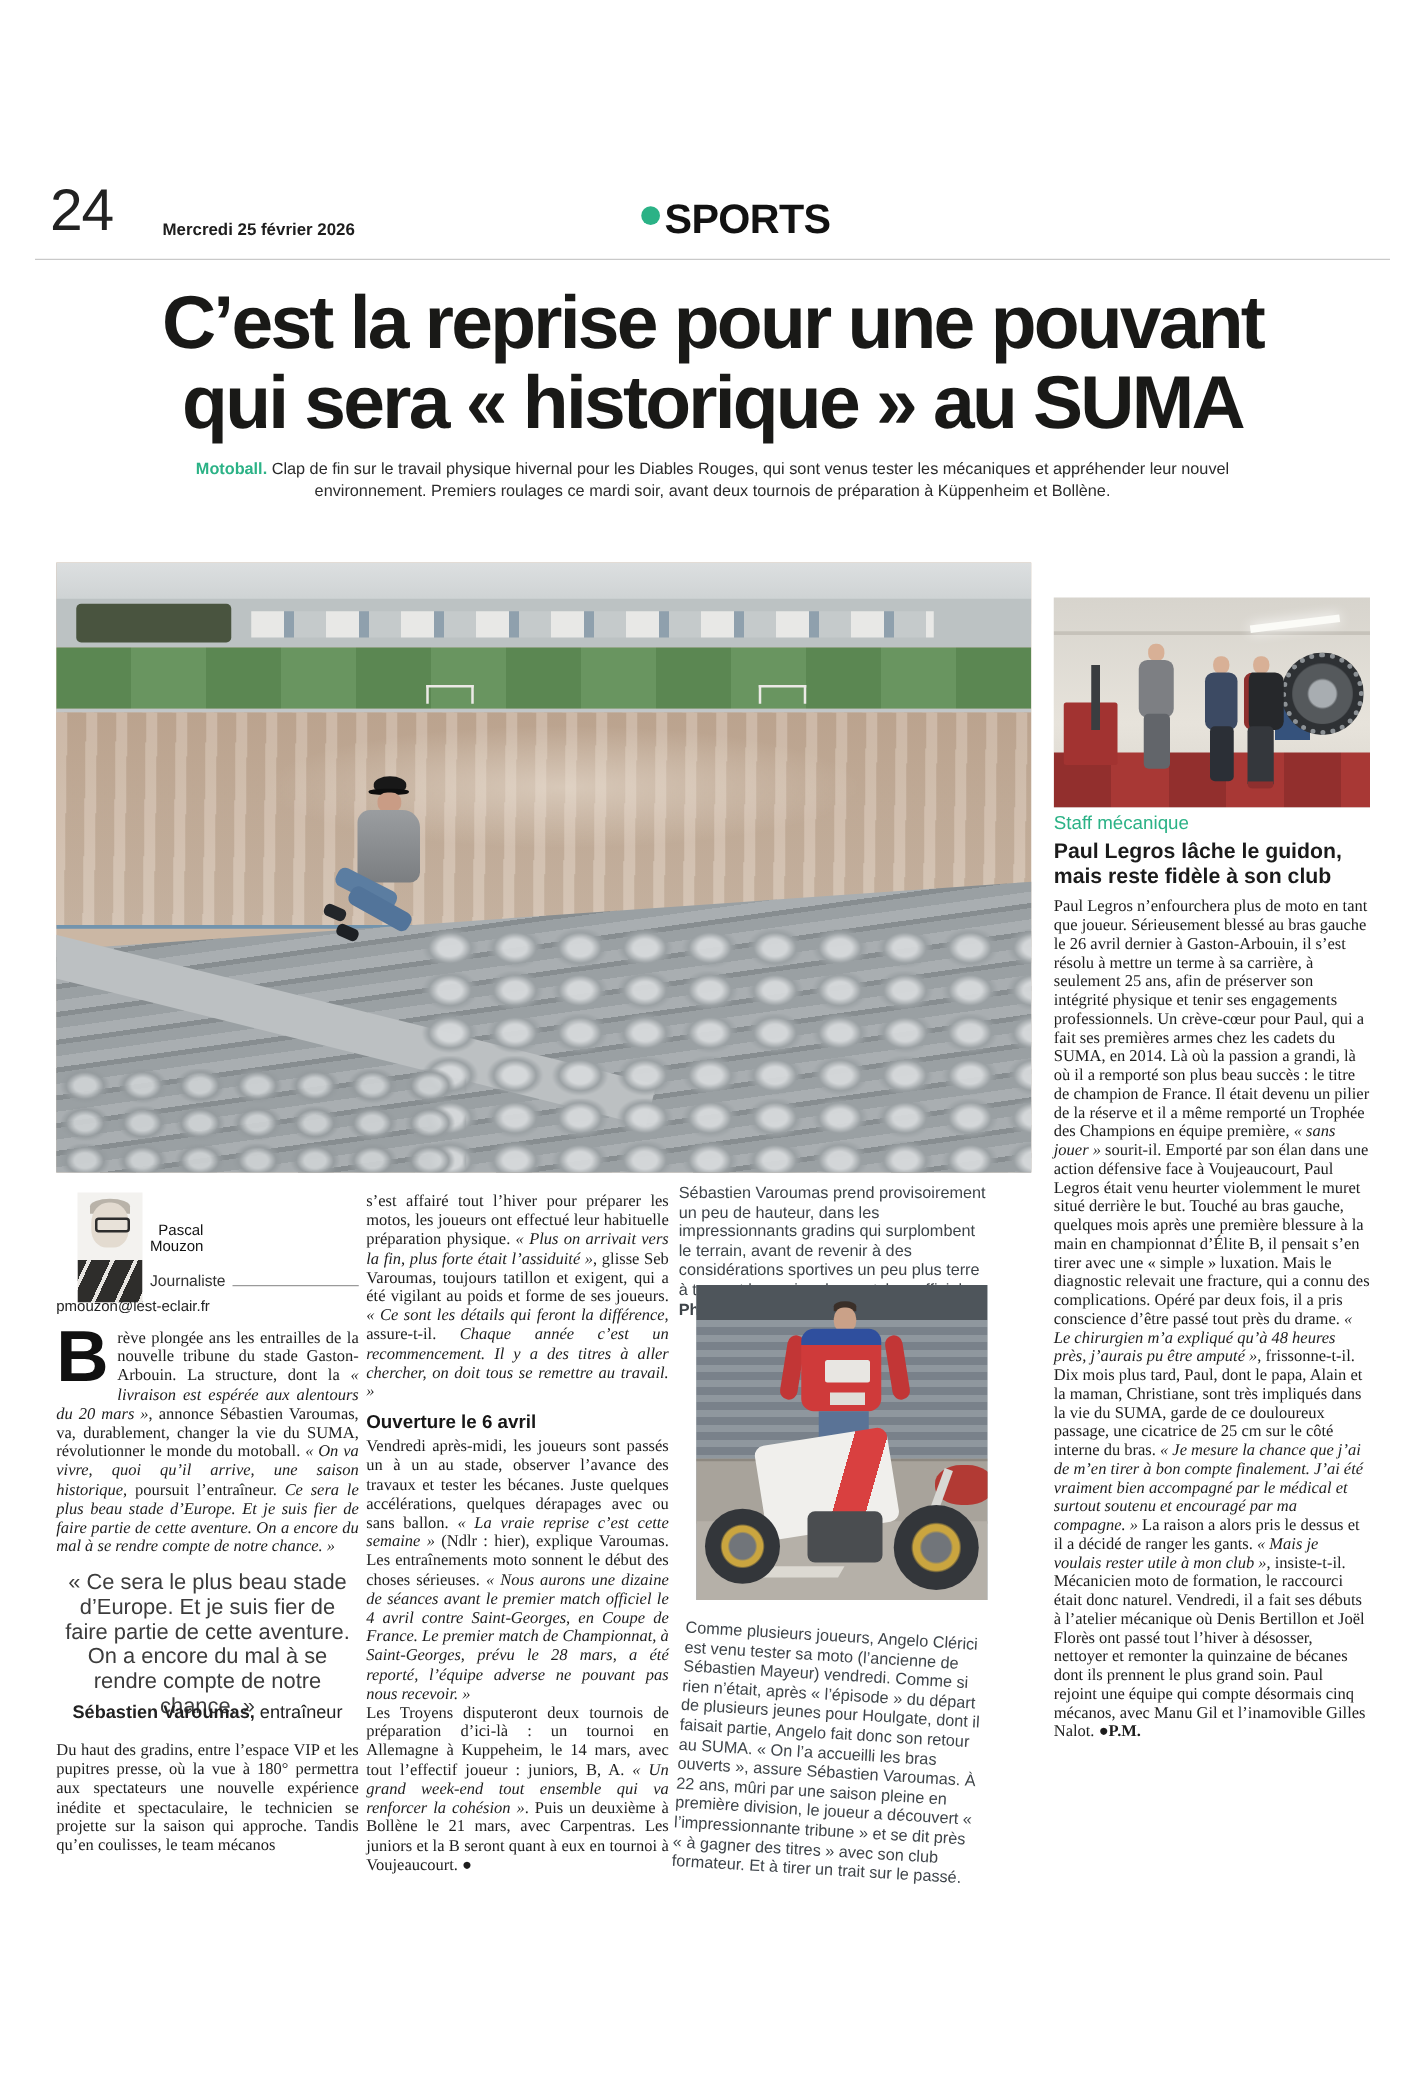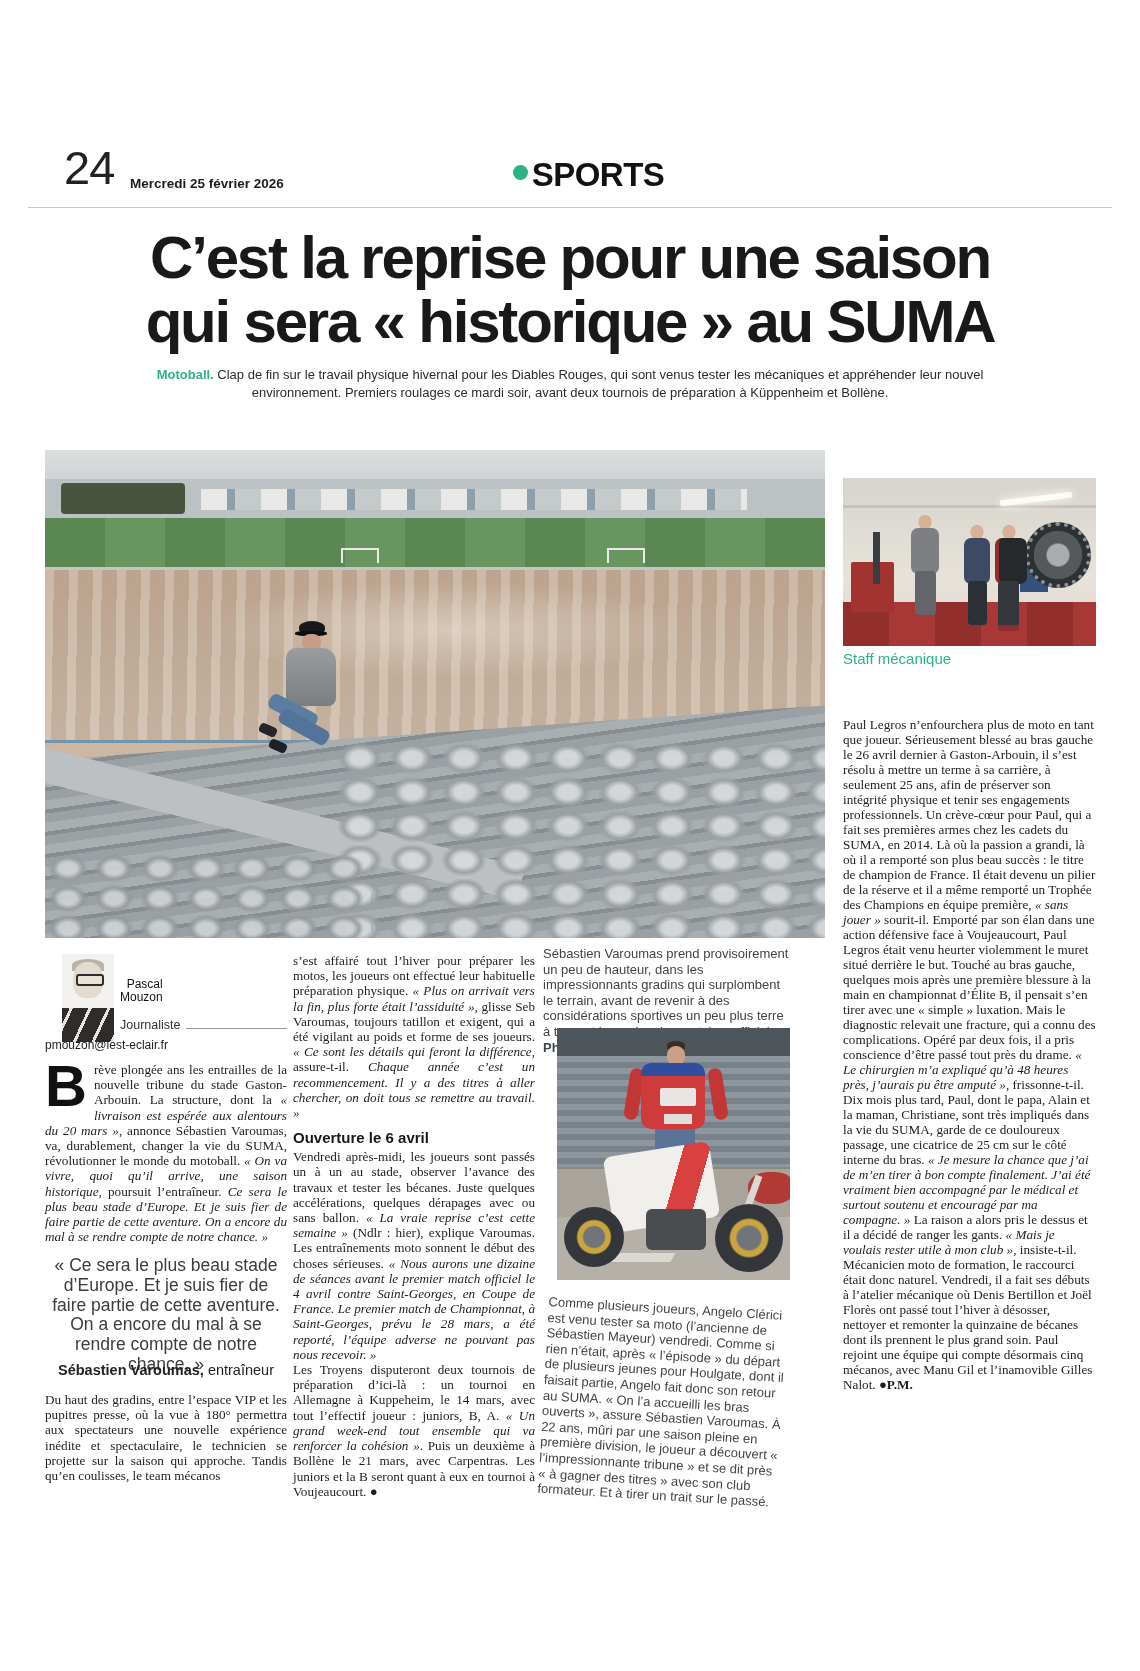--- a/index.html
+++ b/index.html
@@ -9,7 +9,7 @@
   .abs{position:absolute;}
 
   
-  .pagenum{left:64px;top:140px;font-family:"Liberation Sans",sans-serif;font-size:47px;font-weight:400;color:#222;letter-spacing:-1px;}
+  .pagenum{left:40px;top:140px;font-family:"Liberation Sans",sans-serif;font-size:47px;font-weight:400;color:#222;letter-spacing:-1px;}
   .pagedate{left:130px;top:176px;font-family:"Liberation Sans",sans-serif;font-size:13.5px;font-weight:bold;color:#1d1d1d;}
   .section{left:0;right:0;top:156px;text-align:center;padding-left:37px;}
   .section .dot{display:inline-block;width:15px;height:15px;border-radius:50%;background:var(--accent);vertical-align:6px;margin-right:4px;}

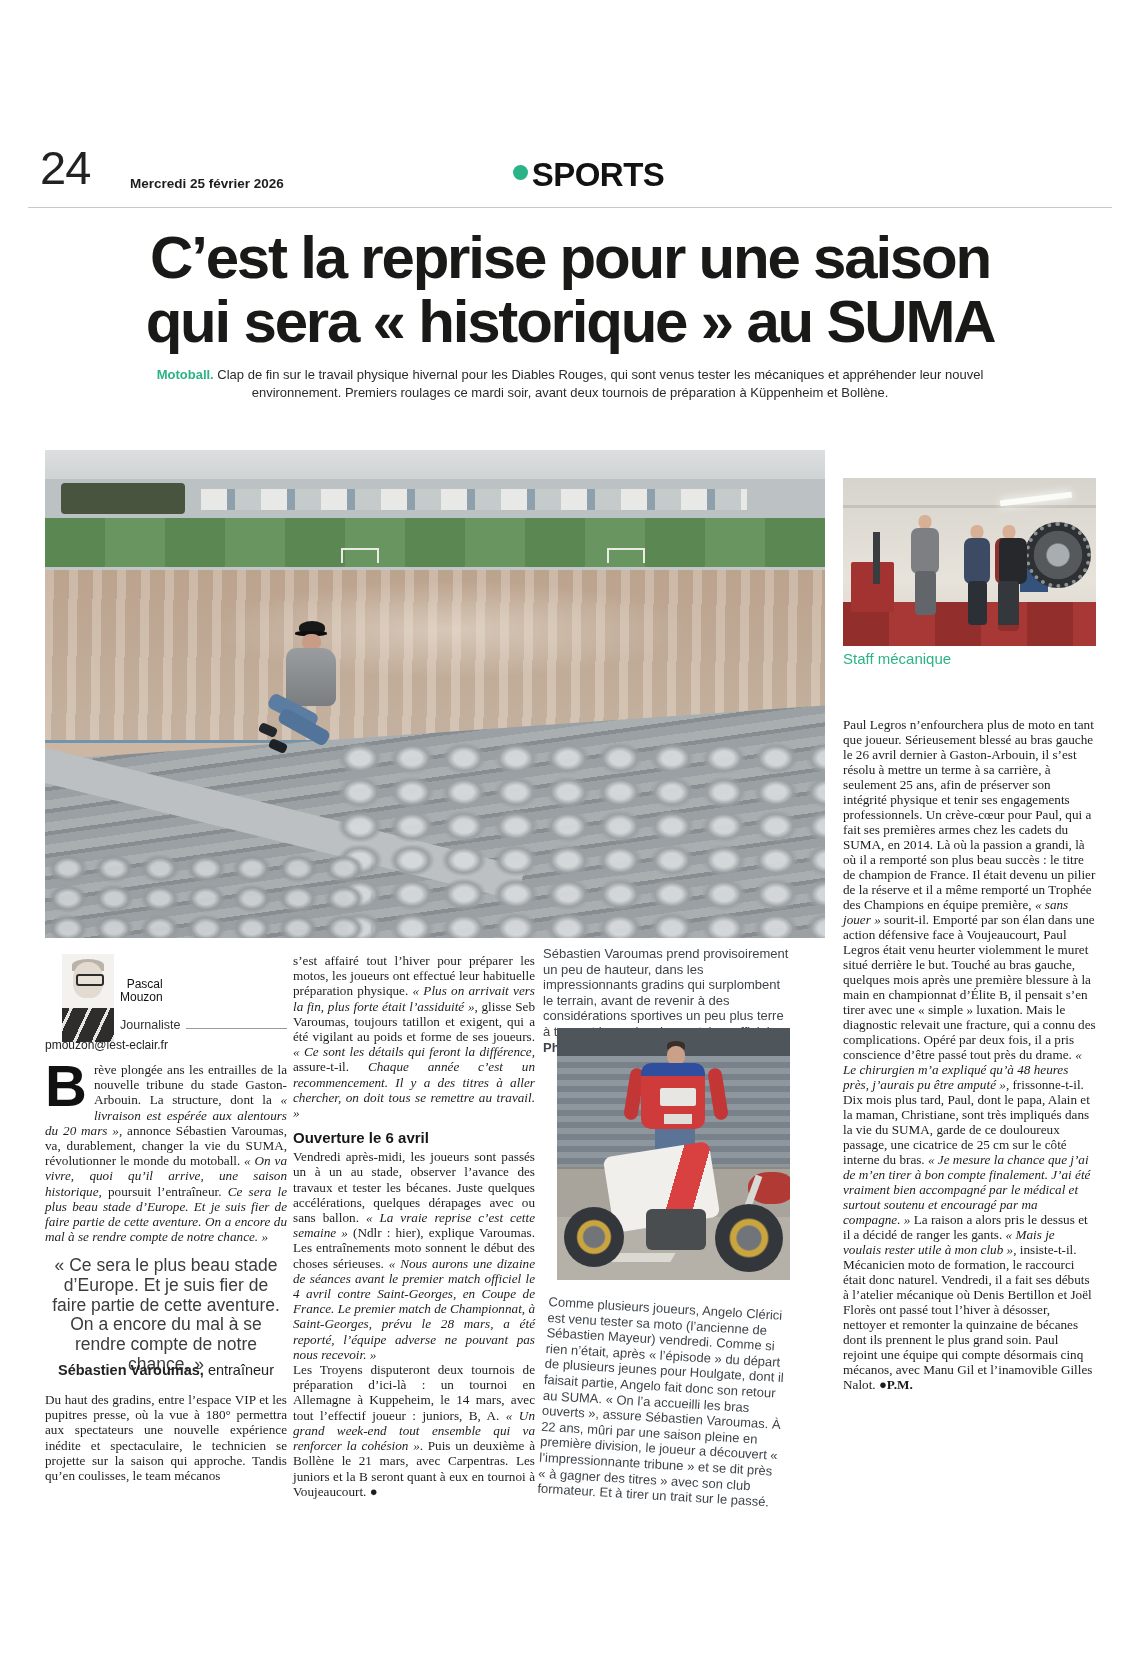--- a/index.html
+++ b/index.html
@@ -157,7 +157,7 @@
   </div>
   <div class="abs hrule"></div>
 
-  <h1 class="abs headline" style="margin:0;">C’est la reprise pour une saison
+  <h1 class="abs headline" style="margin:0;">C’est la reprise pour une pouvant
 qui sera « historique » au SUMA</h1>
   <div class="abs standfirst">
     <span class="lead">Motoball.</span><span> Clap de fin sur le travail physique hivernal pour les Diables Rouges, qui sont venus tester les mécaniques et appréhender leur nouvel environnement. Premiers roulages ce mardi soir, avant deux tournois de préparation à Küppenheim et Bollène.</span>

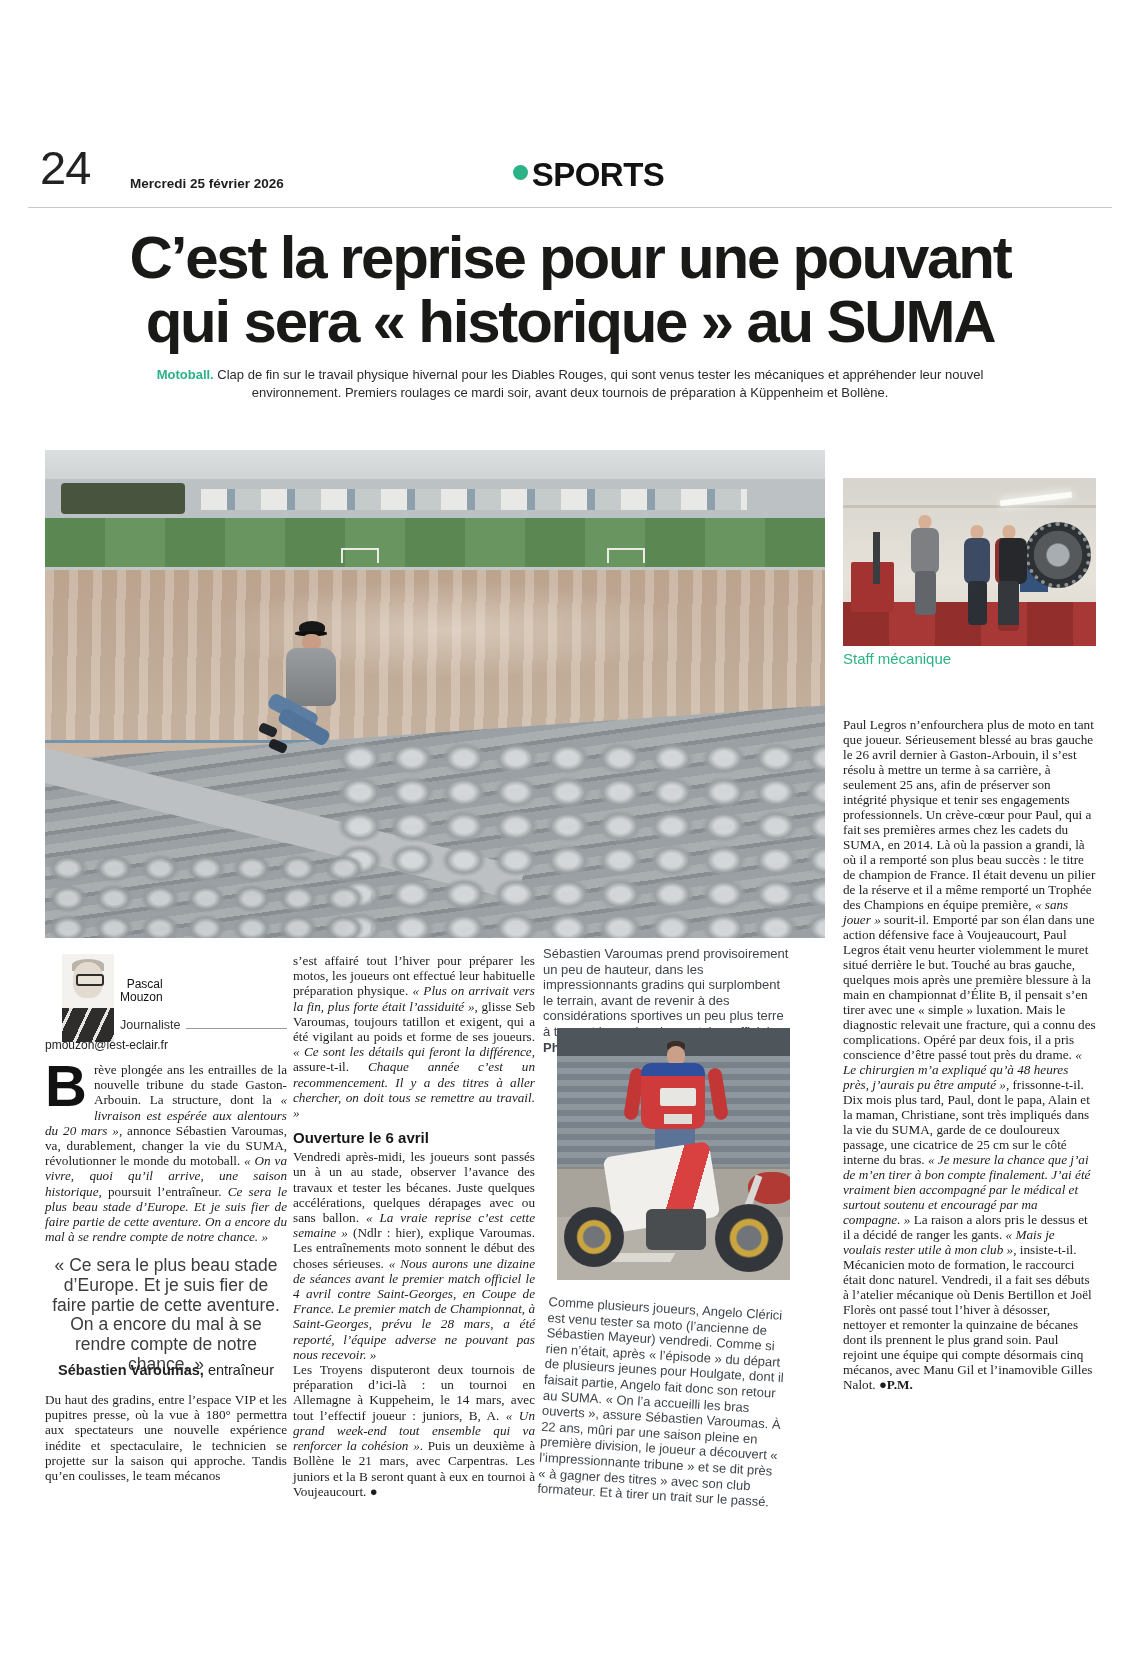--- a/index.html
+++ b/index.html
@@ -212,6 +212,7 @@
   </div>
 
   <div class="abs sb-kicker">Staff mécanique</div>
+  <h2 class="abs sb-head" style="margin:0;">Paul Legros lâche le guidon, mais reste fidèle à son club</h2>
   <div class="abs sb-body"><span>Paul Legros n’enfourchera plus de moto en tant que joueur. Sérieusement blessé au bras gauche le 26 avril dernier à Gaston-Arbouin, il s’est résolu à mettre un terme à sa carrière, à seulement 25 ans, afin de préserver son intégrité physique et tenir ses engagements professionnels. Un crève-cœur pour Paul, qui a fait ses premières armes chez les cadets du SUMA, en 2014. Là où la passion a grandi, là où il a remporté son plus beau succès : le titre de champion de France. Il était devenu un pilier de la réserve et il a même remporté un Trophée des Champions en équipe première, </span><span class="i">« sans jouer »</span><span> sourit-il. Emporté par son élan dans une action défensive face à Voujeaucourt, Paul Legros était venu heurter violemment le muret situé derrière le but. Touché au bras gauche, quelques mois après une première blessure à la main en championnat d’Élite B, il pensait s’en tirer avec une « simple » luxation. Mais le diagnostic relevait une fracture, qui a connu des complications. Opéré par deux fois, il a pris conscience d’être passé tout près du drame. </span><span class="i">« Le chirurgien m’a expliqué qu’à 48 heures près, j’aurais pu être amputé »</span><span>, frissonne-t-il. Dix mois plus tard, Paul, dont le papa, Alain et la maman, Christiane, sont très impliqués dans la vie du SUMA, garde de ce douloureux passage, une cicatrice de 25 cm sur le côté interne du bras. </span><span class="i">« Je mesure la chance que j’ai de m’en tirer à bon compte finalement. J’ai été vraiment bien accompagné par le médical et surtout soutenu et encouragé par ma compagne. »</span><span> La raison a alors pris le dessus et il a décidé de ranger les gants. </span><span class="i">« Mais je voulais rester utile à mon club »</span><span>, insiste-t-il. Mécanicien moto de formation, le raccourci était donc naturel. Vendredi, il a fait ses débuts à l’atelier mécanique où Denis Bertillon et Joël Florès ont passé tout l’hiver à désosser, nettoyer et remonter la quinzaine de bécanes dont ils prennent le plus grand soin. Paul rejoint une équipe qui compte désormais cinq mécanos, avec Manu Gil et l’inamovible Gilles Nalot.  </span><span class="b">●P.M.</span></div>
 
   <div class="abs author">

